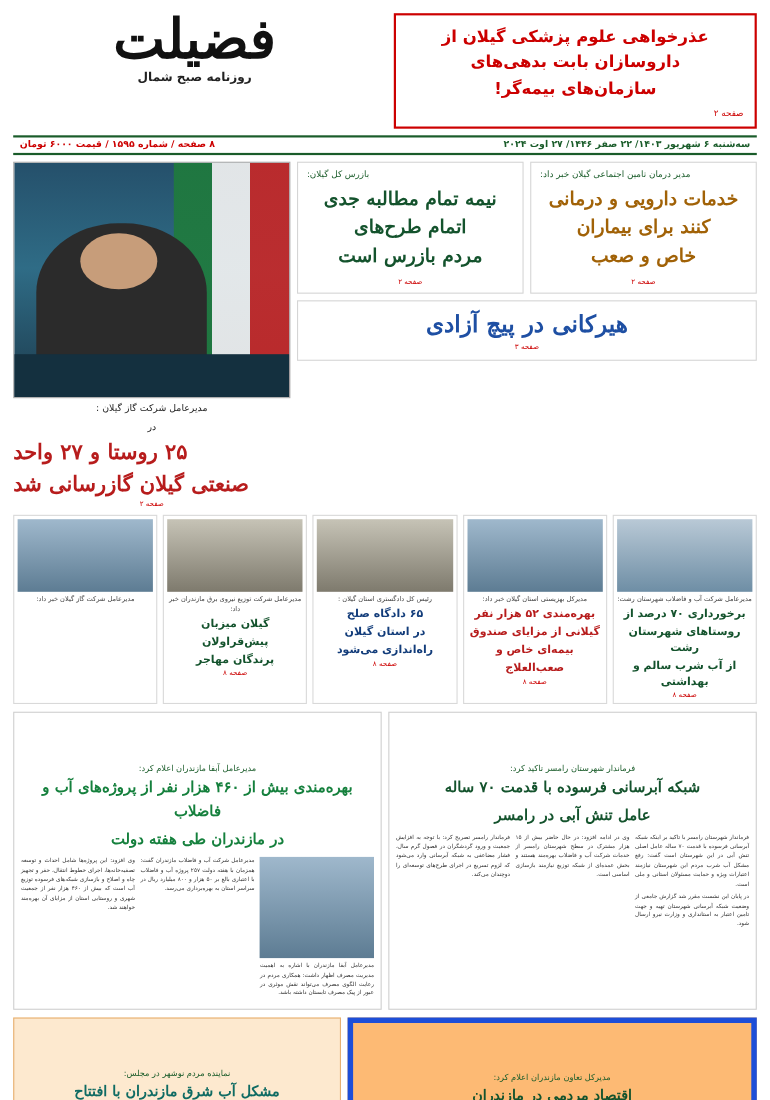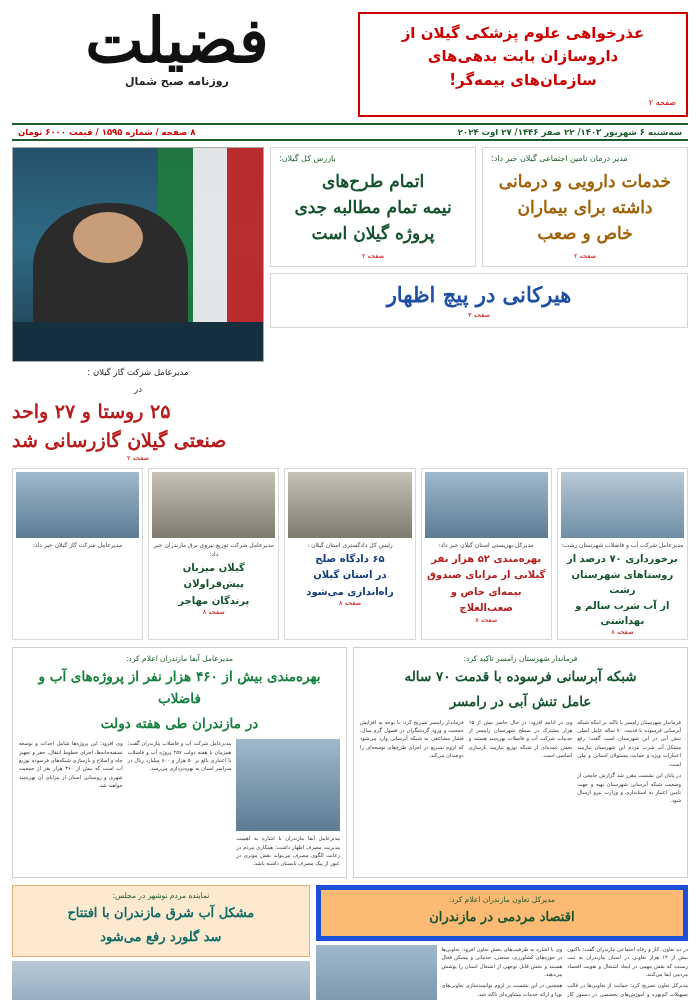--- a/index.html
+++ b/index.html
@@ -18,7 +18,7 @@
   .logo-block { width:330px; text-align:center; position:relative; }
   .logo-word {
     font-family:"DejaVu Serif", serif;
-    font-size:62px; font-weight:bold; color:#111;
+    font-size:50px; font-weight:bold; color:#111;
     letter-spacing:-2px; line-height:0.95; direction:rtl;
   }
   .logo-sub { font-size:11px; color:#222; margin-top:4px; font-weight:bold;}

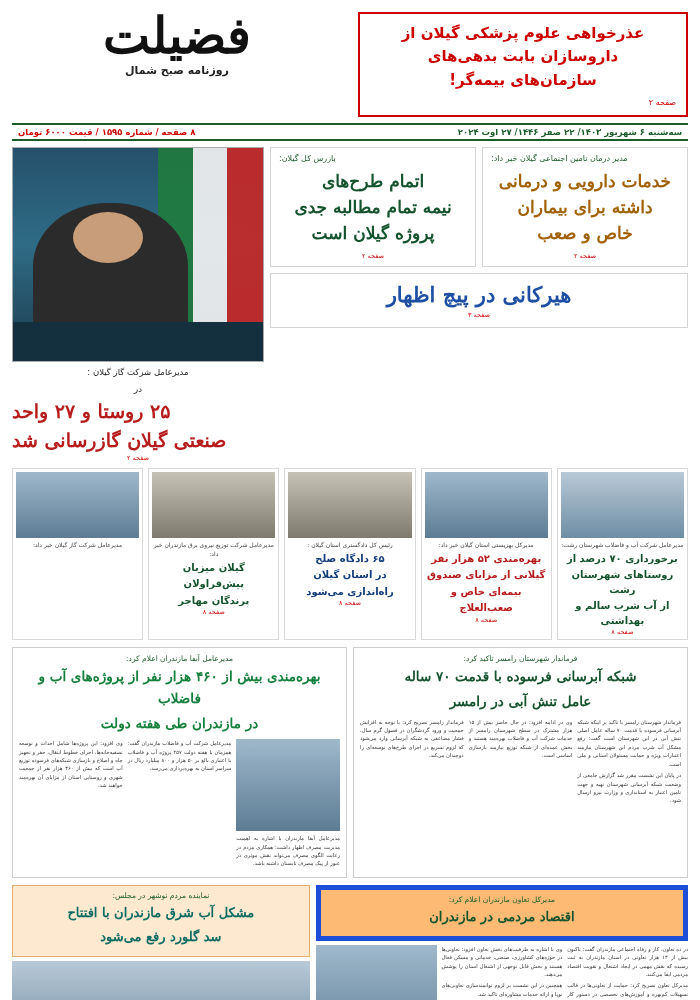--- a/index.html
+++ b/index.html
@@ -159,8 +159,8 @@
         </div>
         <div class="cell">
           <div class="kick">بازرس کل گیلان:</div>
+          <h2 class="green">نیمه تمام مطالبه جدی</h2>
           <h2 class="green">اتمام طرح‌های</h2>
-          <h2 class="green">نیمه تمام مطالبه جدی</h2>
           <h2 class="green">پروژه گیلان است</h2>
           <div class="more">صفحه ۲</div>
         </div>

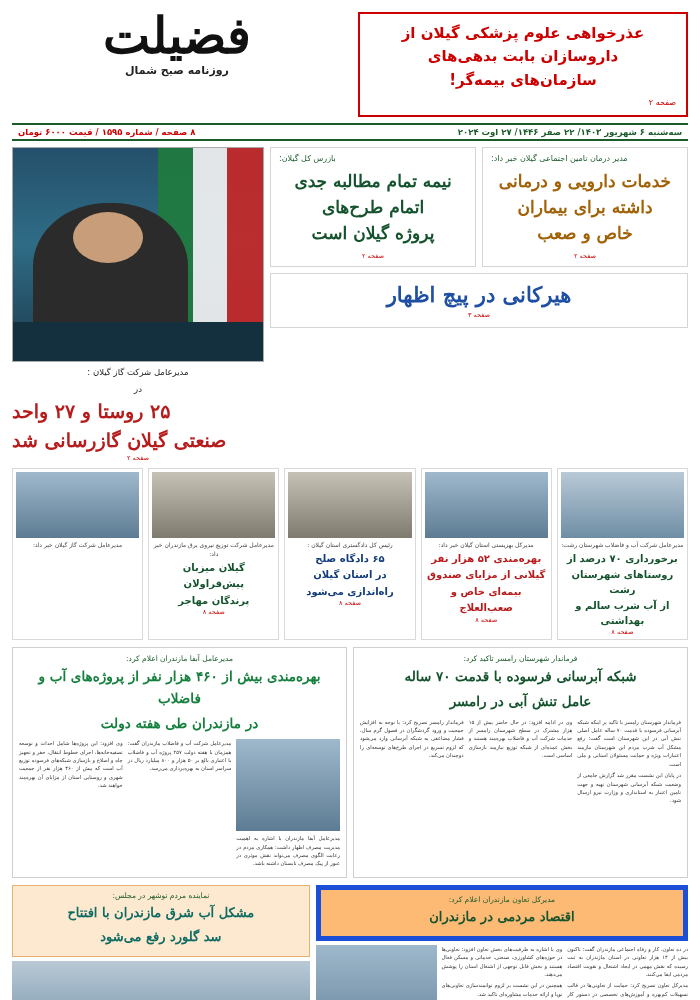--- a/index.html
+++ b/index.html
@@ -153,7 +153,7 @@
         <div class="cell">
           <div class="kick">مدیر درمان تامین اجتماعی گیلان خبر داد:</div>
           <h2>خدمات دارویی و درمانی</h2>
-          <h2>داشته برای بیماران</h2>
+          <h2>کنند برای بیماران</h2>
           <h2>خاص و صعب</h2>
           <div class="more">صفحه ۲</div>
         </div>

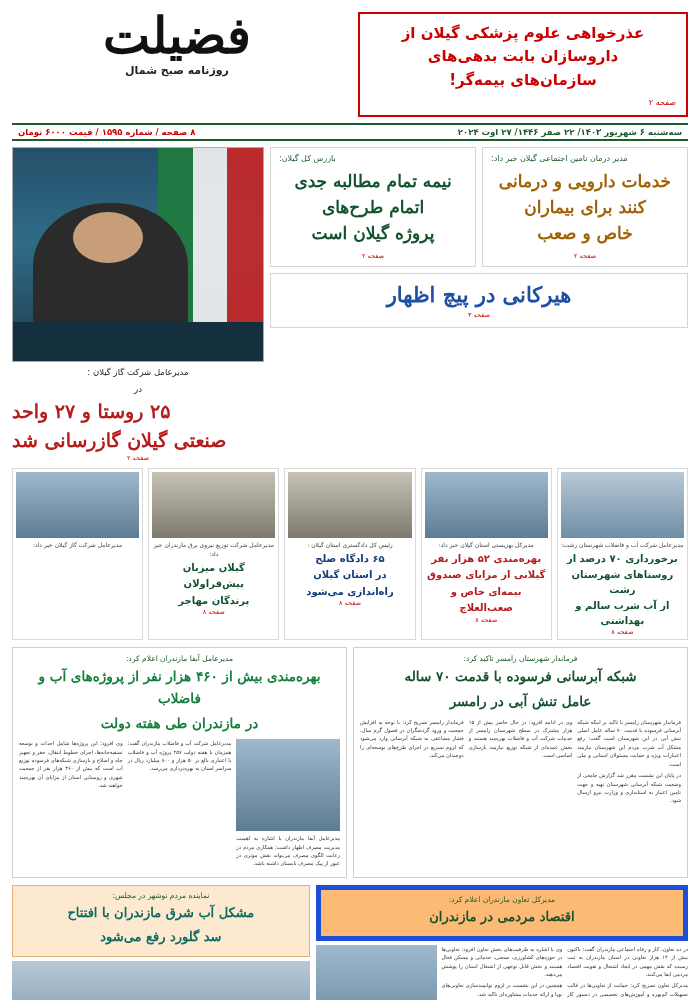--- a/index.html
+++ b/index.html
@@ -161,7 +161,7 @@
           <div class="kick">بازرس کل گیلان:</div>
           <h2 class="green">نیمه تمام مطالبه جدی</h2>
           <h2 class="green">اتمام طرح‌های</h2>
-          <h2 class="green">پروژه گیلان است</h2>
+          <h2 class="green">مردم بازرس است</h2>
           <div class="more">صفحه ۲</div>
         </div>
       </div>

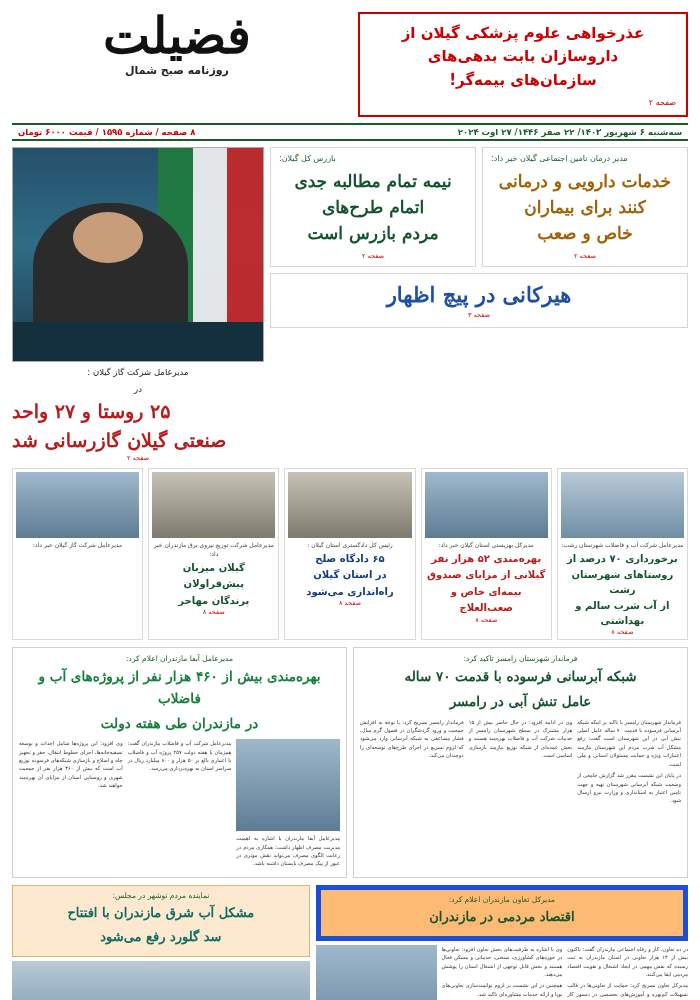--- a/index.html
+++ b/index.html
@@ -166,7 +166,7 @@
         </div>
       </div>
       <div class="banner">
-        <h2>هیرکانی در پیچ اظهار</h2>
+        <h2>هیرکانی در پیچ آزادی</h2>
         <div class="more">صفحه ۳</div>
       </div>
     </div>

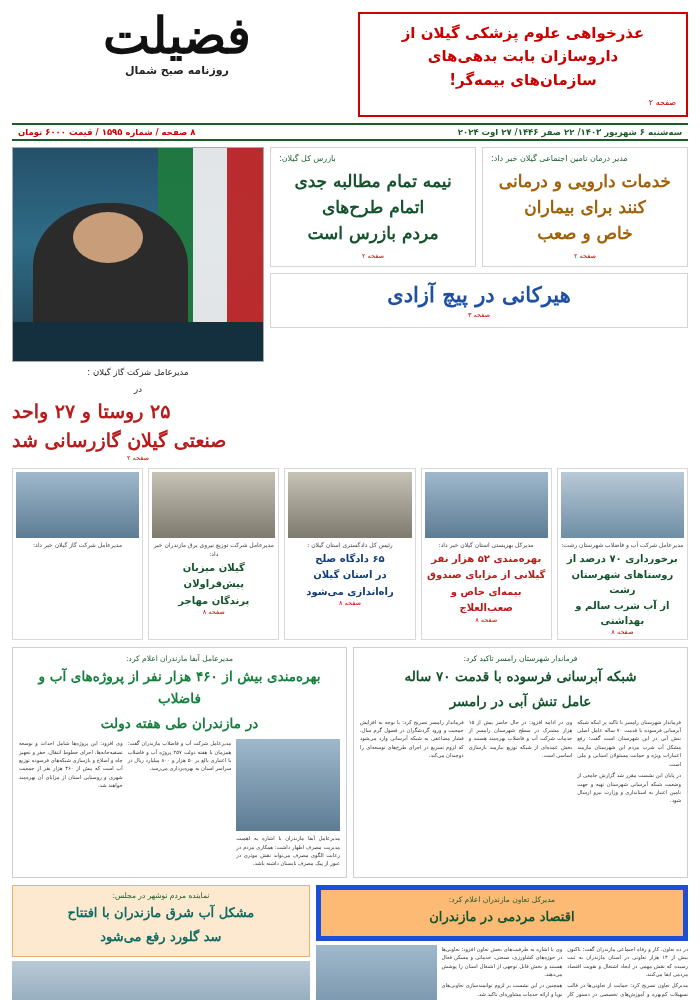--- a/index.html
+++ b/index.html
@@ -101,7 +101,7 @@
   .mid2 { display:flex; gap:6px; margin-top:7px; }
   .mid2 > div { flex:1; }
   .card { border:1px solid #cfcfcf; padding:6px; }
-  .card .kick { font-size:7.5px; color:#1a5c2a; text-align:center; }
+  .card .kick { font-size:7.5px; color:#1a5c2a; text-align:center;margin-top:40px; }
   .card h3 { margin:3px 0; font-family:"DejaVu Serif", serif; font-size:13.5px; text-align:center; line-height:1.6; }
   .card h3.blue { color:#15803d; }
   .card h3.teal { color:#0f6b63; }

